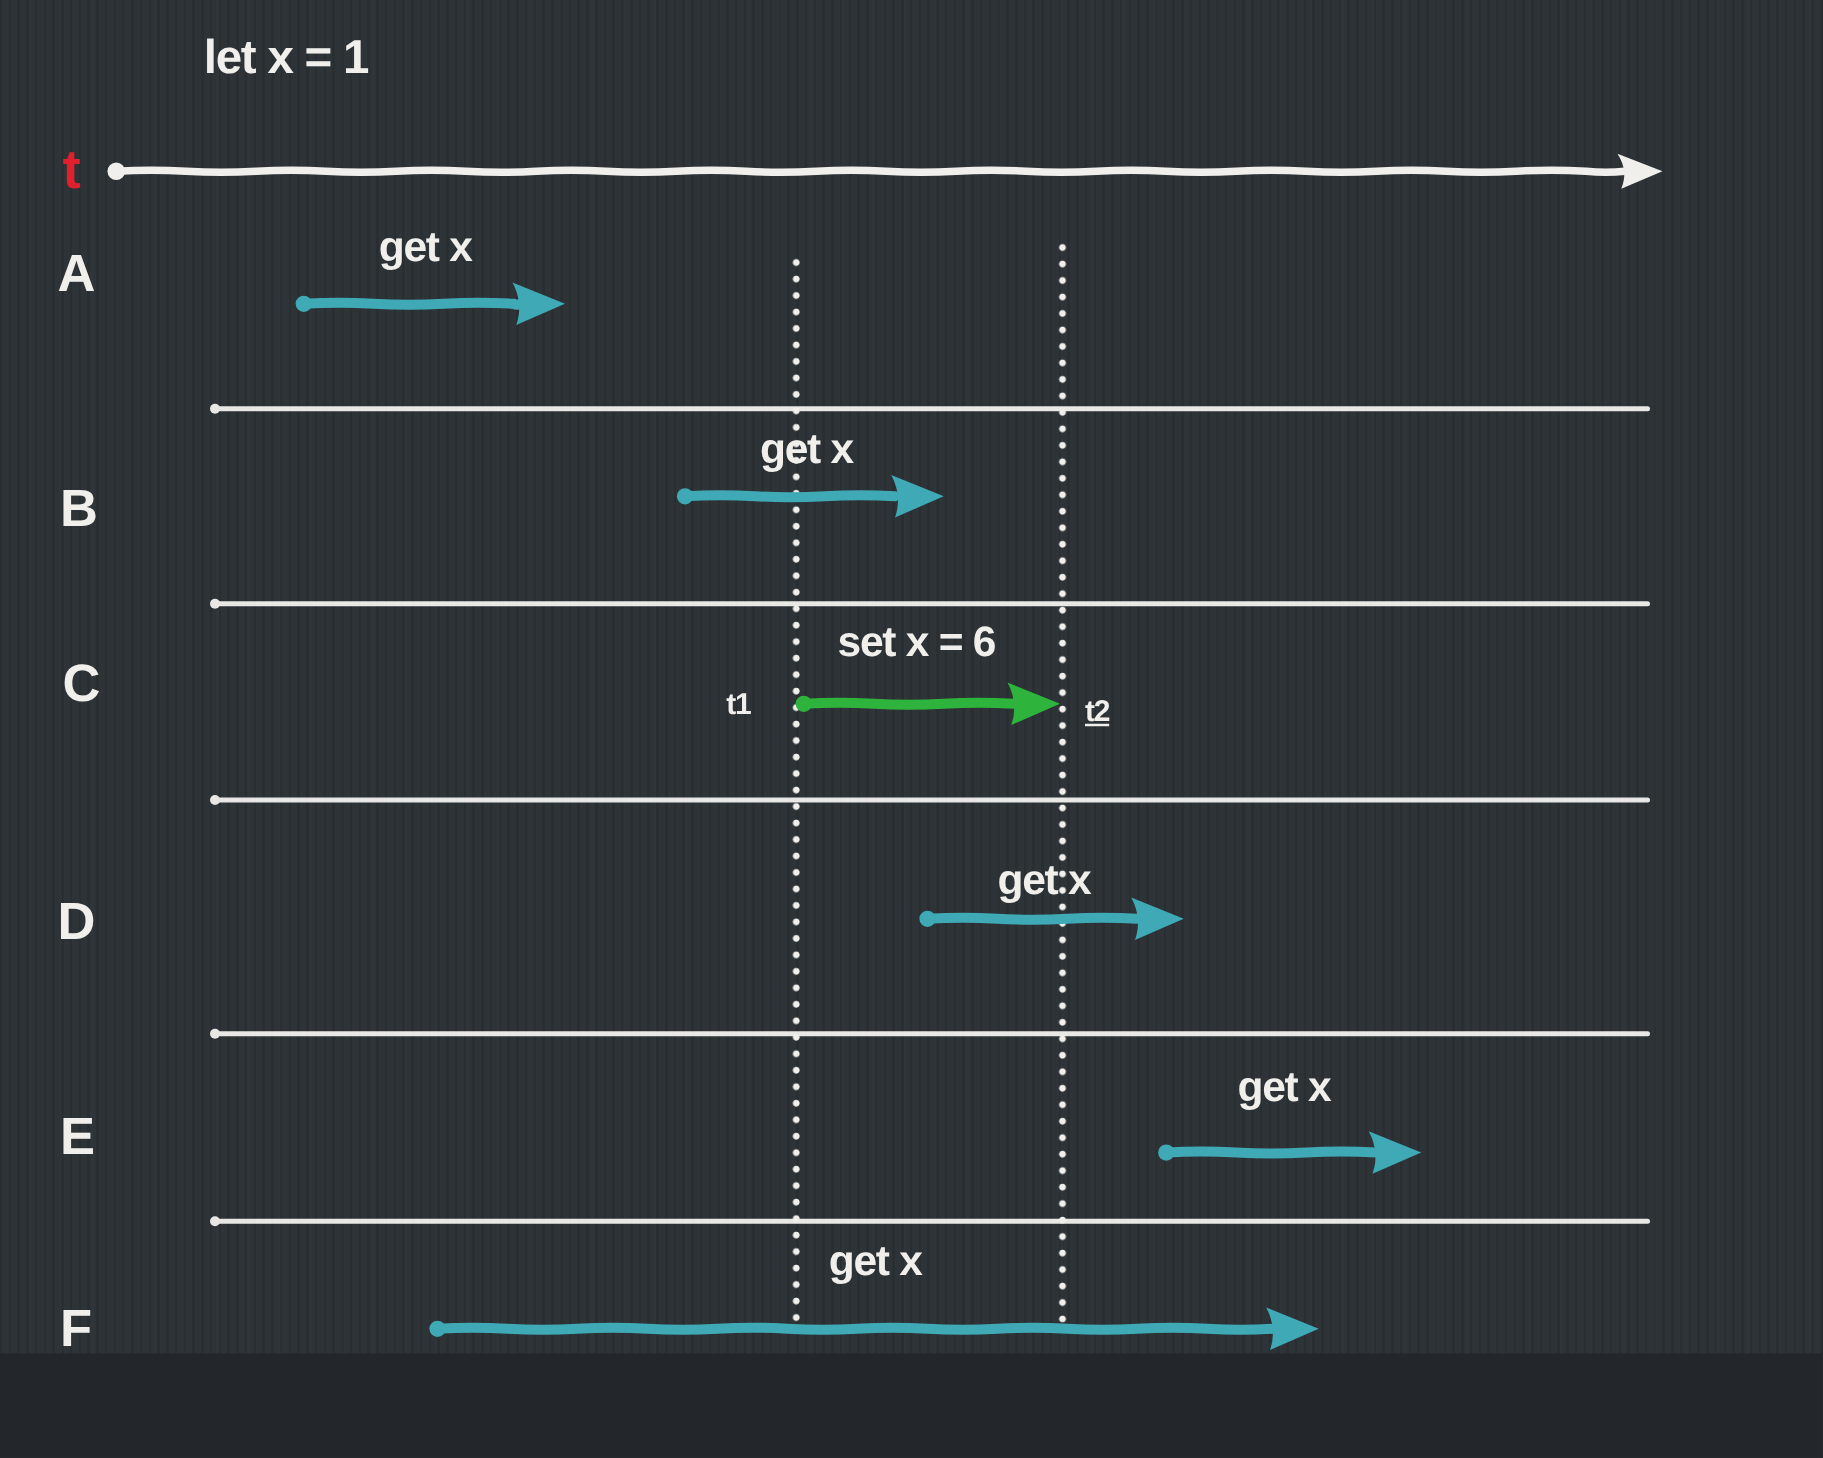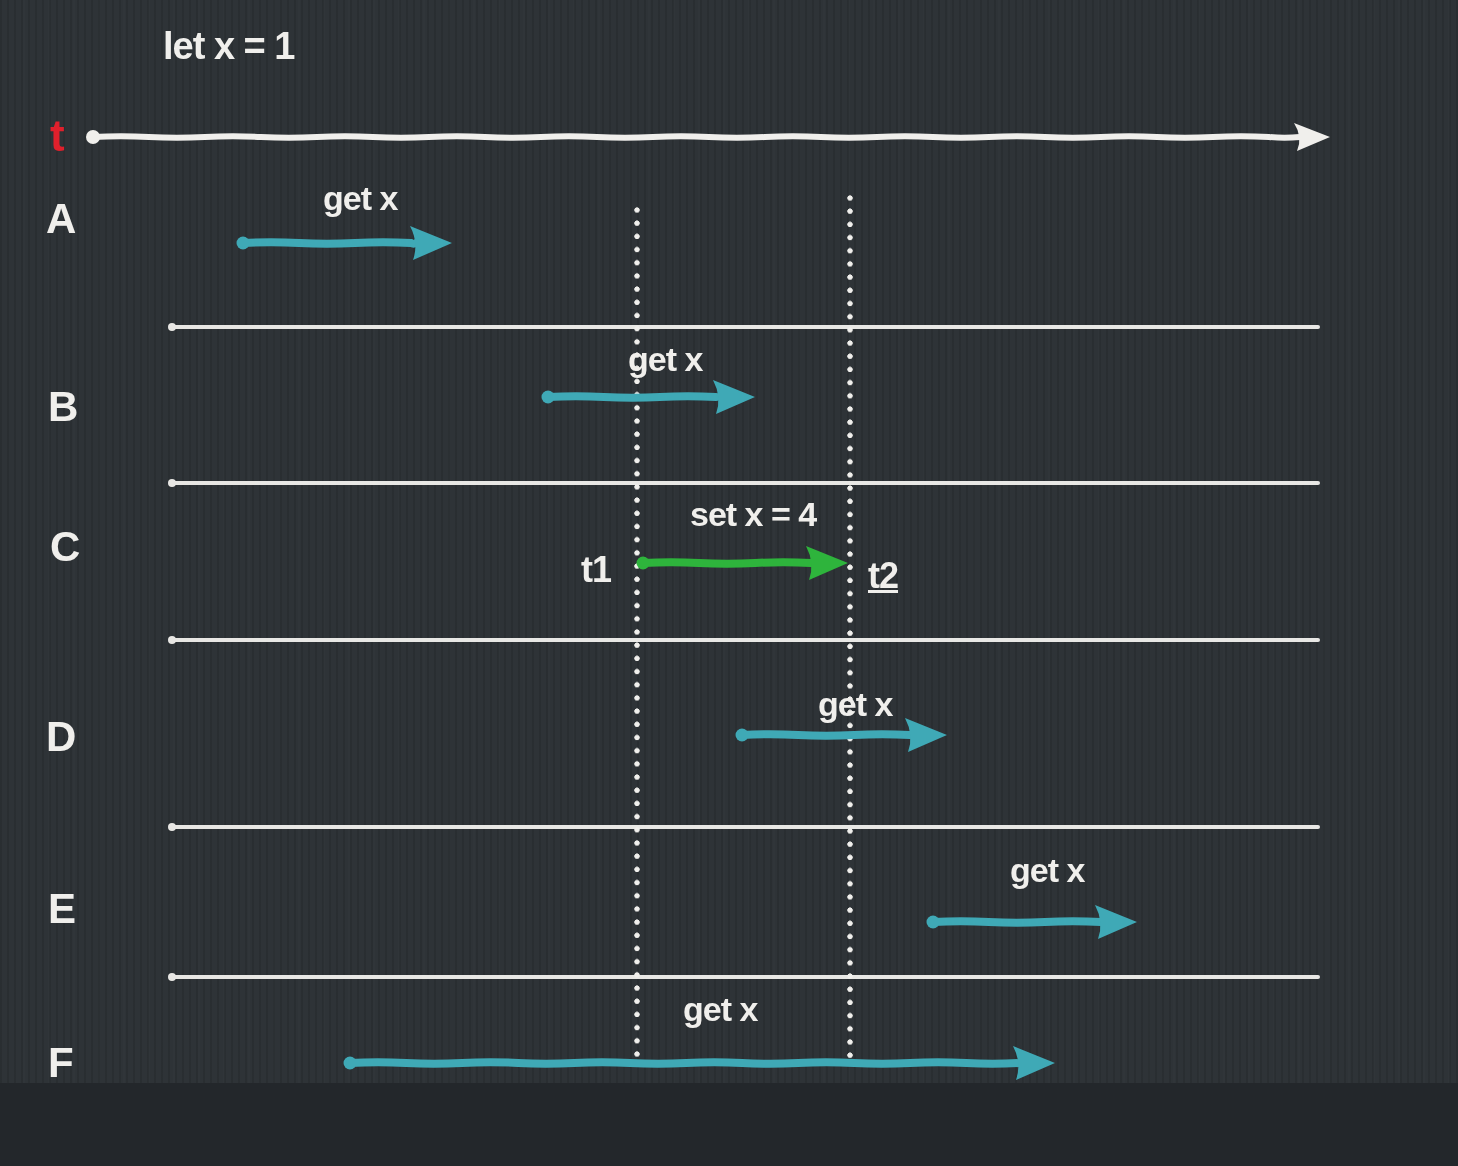--- a/index.html
+++ b/index.html
@@ -19,7 +19,7 @@
   .title{font-size:38px;}
   .axis-label{font-size:44px;color:var(--red,#e0202c);}
   .row-label{font-size:42px;}
-  .op-label{font-size:34px;margin-left:20px;}
+  .op-label{font-size:34px;}
   .marker-label{font-size:36px;}
   .separator{
     position:absolute;left:170px;width:1150px;height:3.5px;

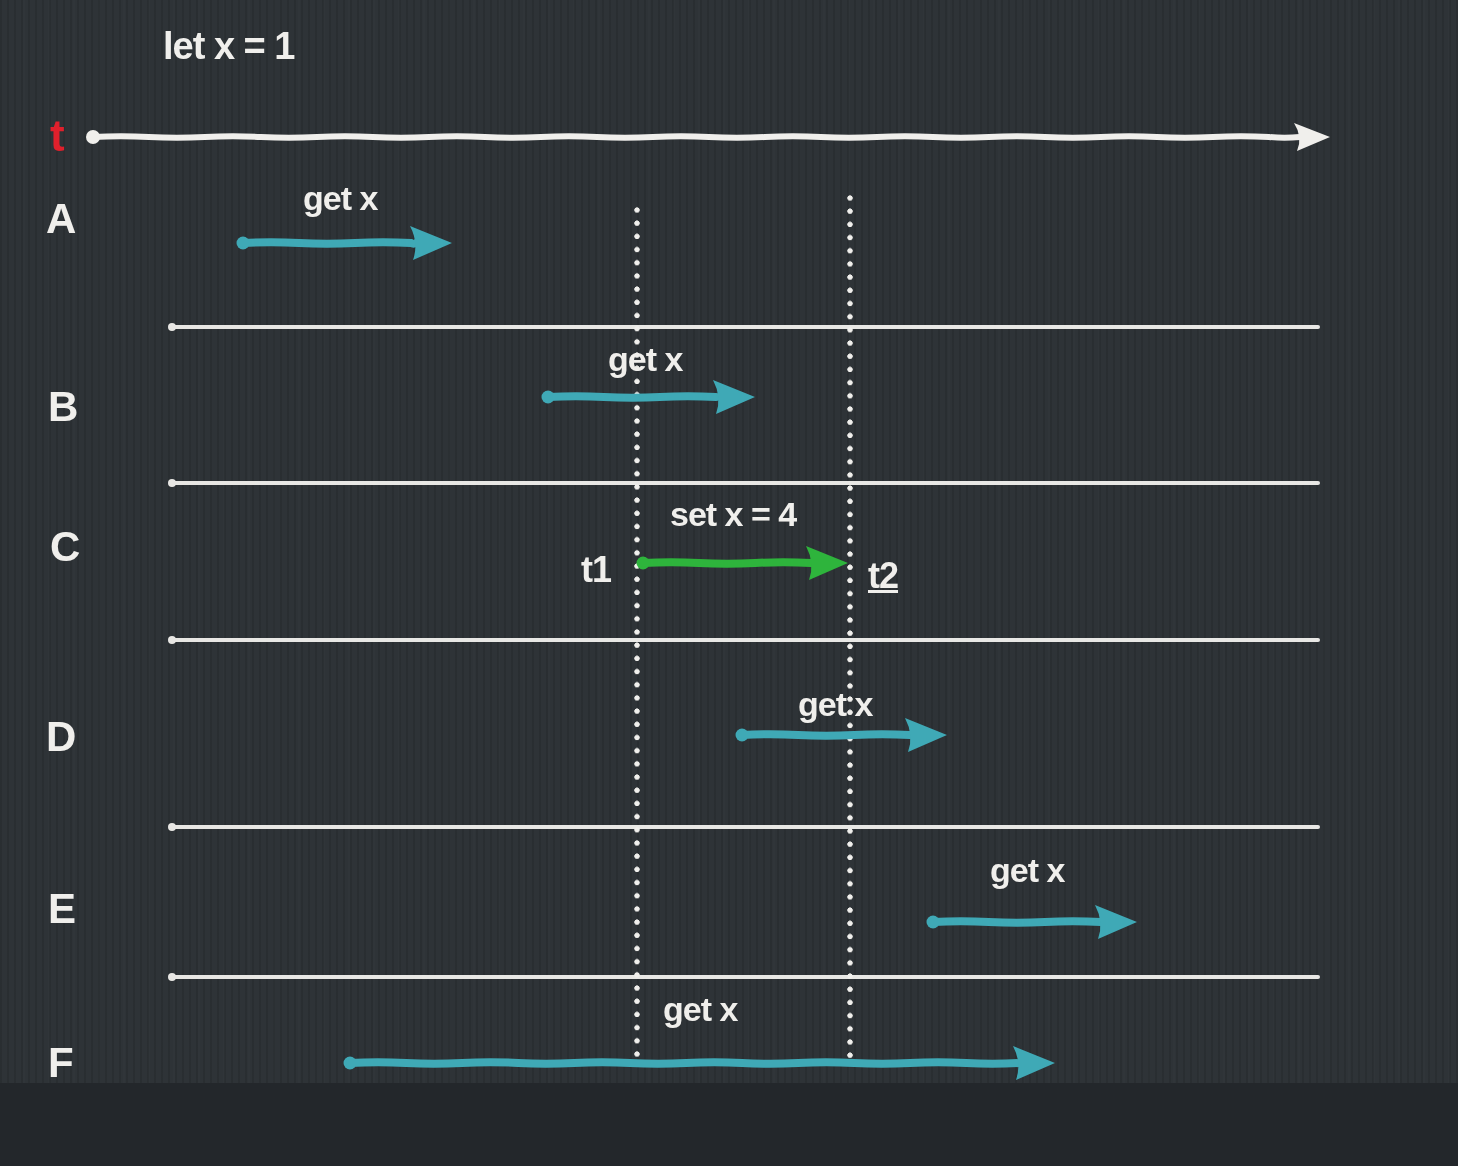--- a/index.html
+++ b/index.html
@@ -85,7 +85,7 @@
     </div>
 
   <div class="txt row-label" style="left:50px;top:526px;">C</div>
-  <div class="txt op-label" style="left:670px;top:497px;">set x = 4</div>
+  <div class="txt op-label" style="left:670px;top:497px;">set x = 6</div>
   <div class="txt marker-label" style="left:581px;top:552px;">t1</div>
   <div class="txt marker-label" style="left:868px;top:558px;text-decoration:underline;">t2</div>
   <div class="arrow" style="left:635px;top:541px;">

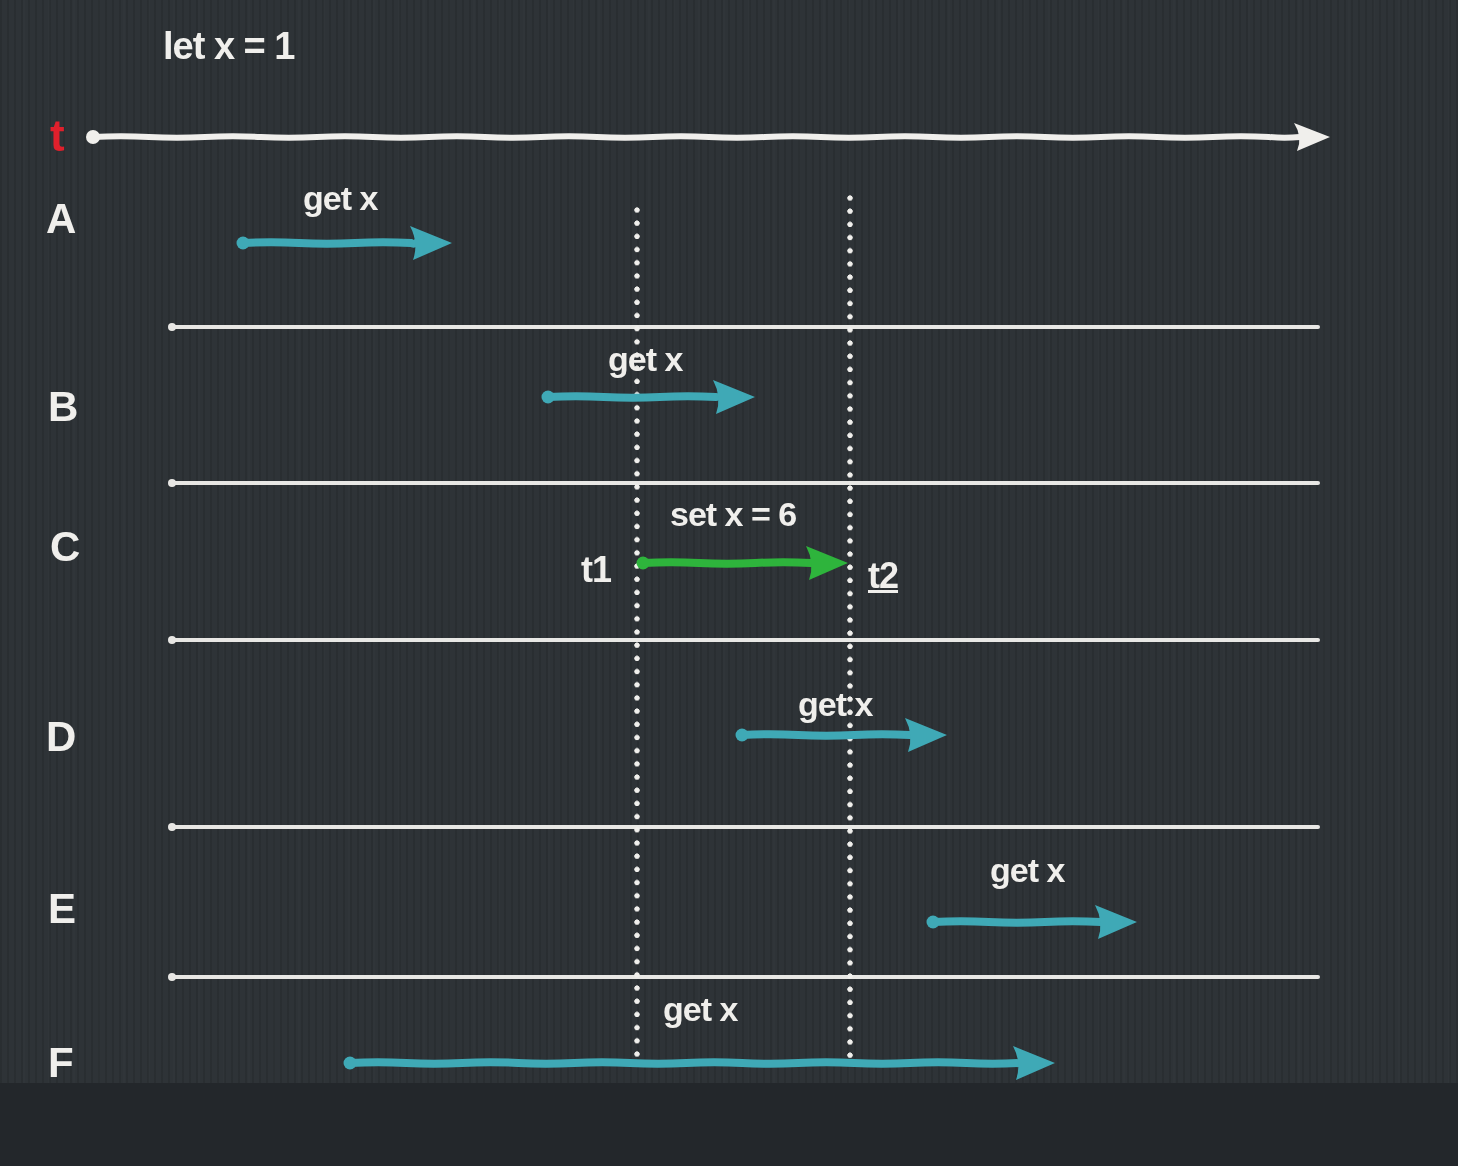--- a/index.html
+++ b/index.html
@@ -20,7 +20,7 @@
   .axis-label{font-size:44px;color:var(--red,#e0202c);}
   .row-label{font-size:42px;}
   .op-label{font-size:34px;}
-  .marker-label{font-size:36px;}
+  .marker-label{font-size:24px;}
   .separator{
     position:absolute;left:170px;width:1150px;height:3.5px;
     background:var(--fg,#f0efec);border-radius:3px;opacity:.96;

